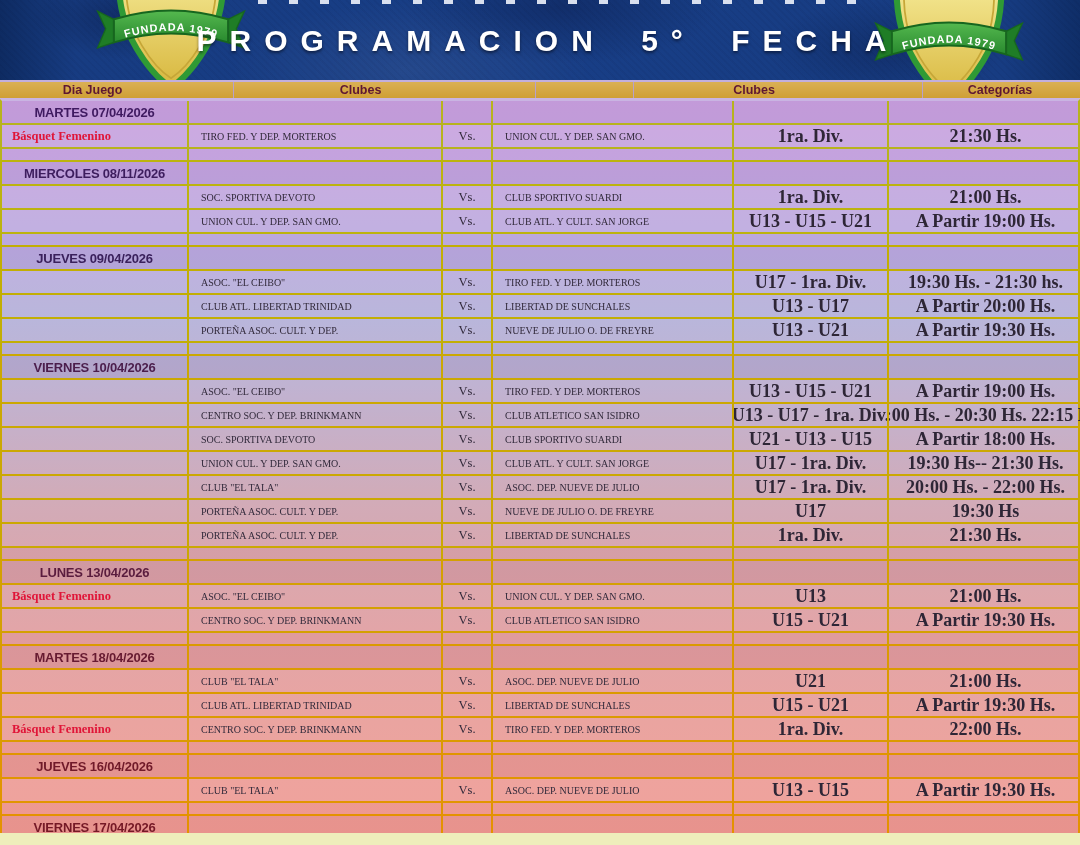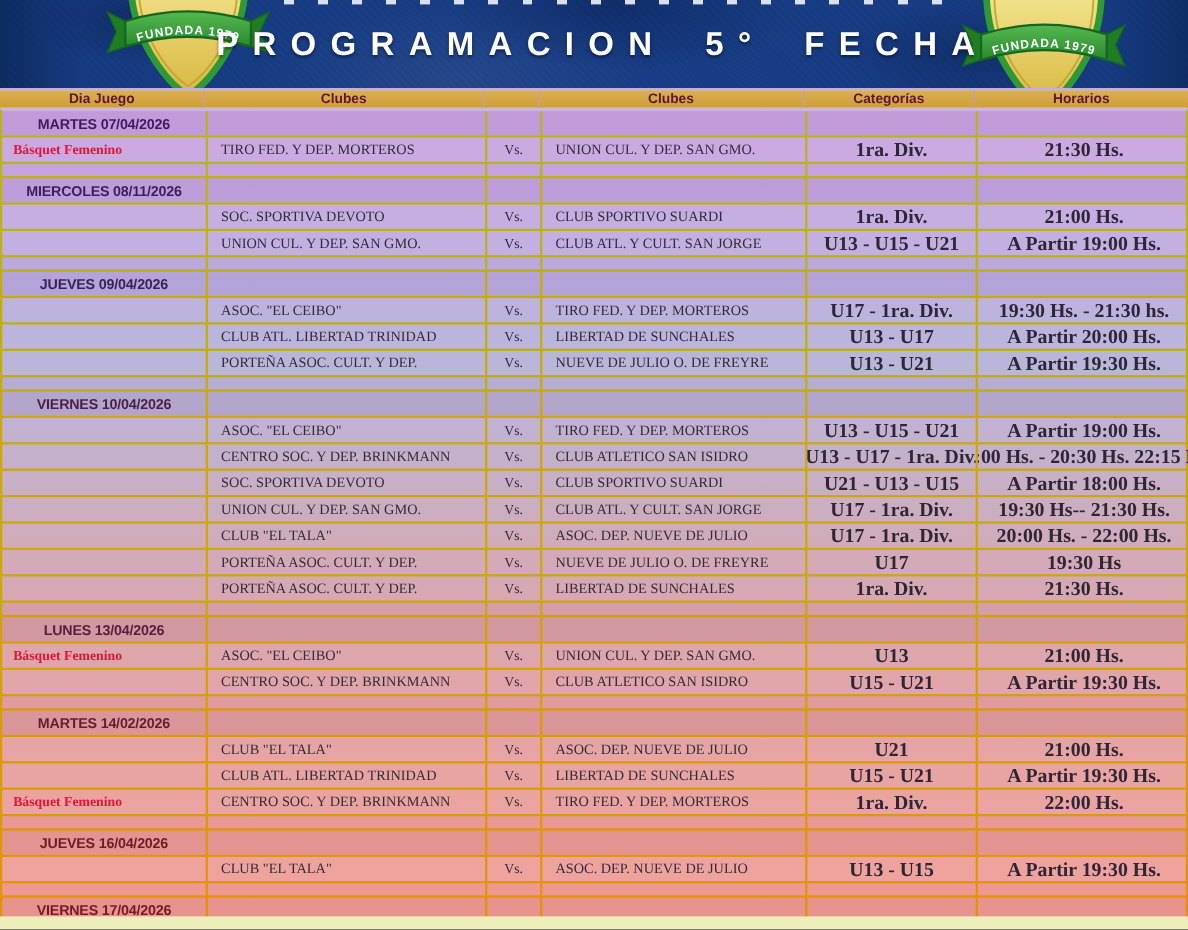--- a/index.html
+++ b/index.html
@@ -39,6 +39,7 @@
     height:19px;box-sizing:border-box;
     border-top:2px solid #c2afdd;border-bottom:1px solid #c9b4e2;
     background:linear-gradient(180deg,#dab055 0%,#cf9f35 100%);
+    gap:48px;
   }
   .thead .hc{
     display:flex;align-items:center;justify-content:center;box-sizing:border-box;

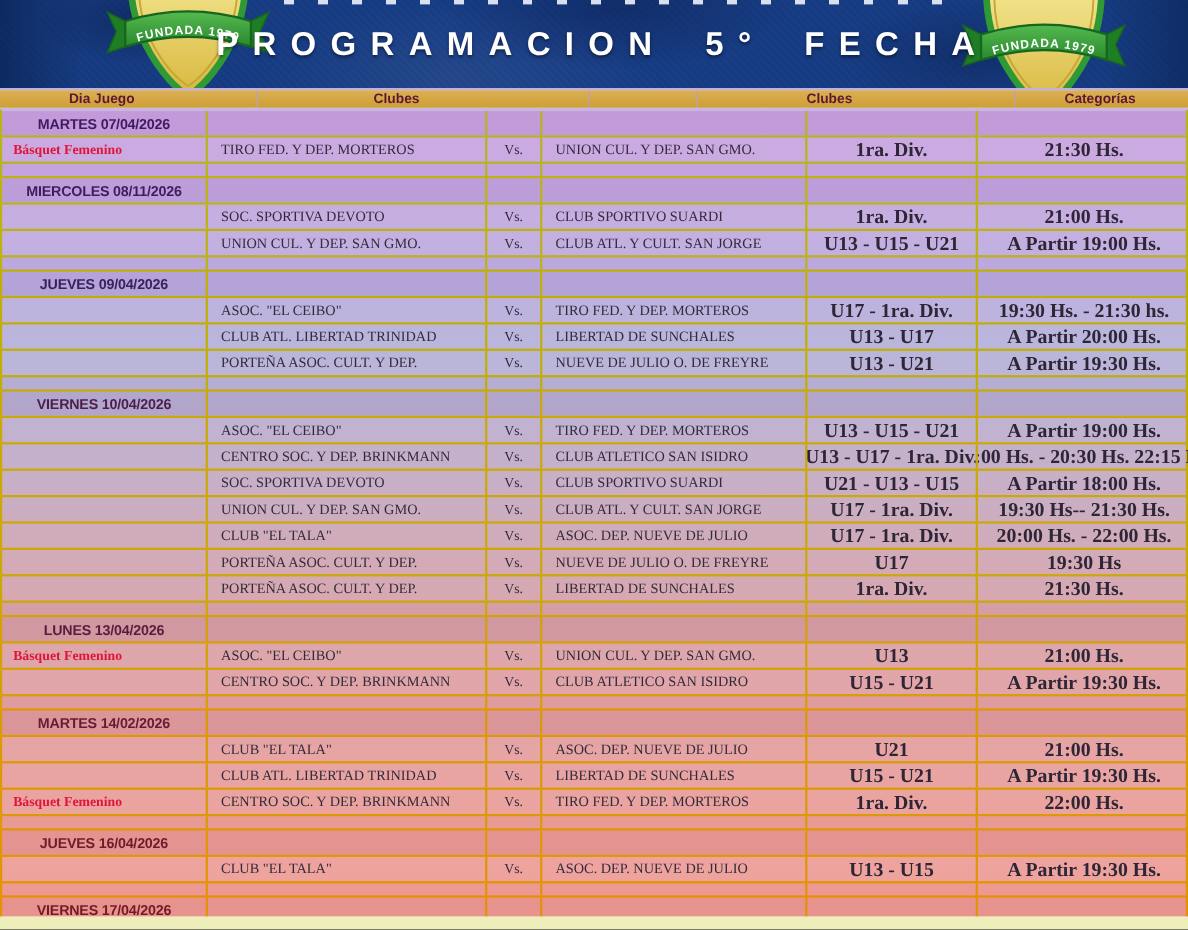--- a/index.html
+++ b/index.html
@@ -70,7 +70,7 @@
   .date-label{justify-content:center;font-weight:700;font-size:13px;letter-spacing:-.2px;
      color:var(--datec);}
   .tag{padding-left:10px;font-weight:700;font-size:12.5px;color:#e01538;}
-  .club{padding-left:12px;font-size:13px;color:#322a3b;}
+  .club{padding-left:12px;font-size:10px;color:#322a3b;}
   .vs{justify-content:center;font-size:12.5px;color:#322a3b;}
   .cat,.time{justify-content:center;font-weight:700;font-size:18px;color:#2e2636;}
   

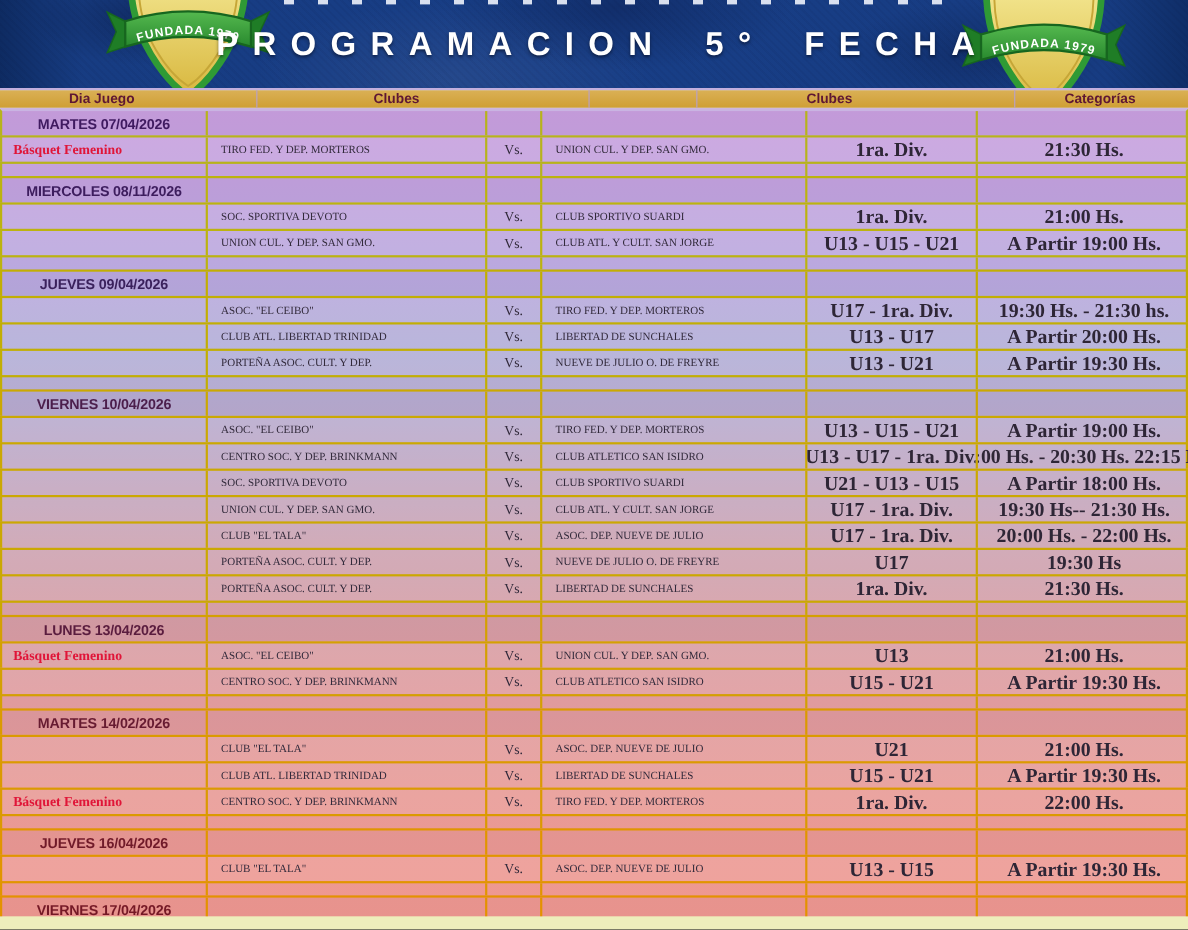--- a/index.html
+++ b/index.html
@@ -353,7 +353,7 @@
       </section>
       <section class="sec s6">
     <div class="row date-row">
-      <div class="c date-label">MARTES 14/02/2026</div>
+      <div class="c date-label">MARTES 18/04/2026</div>
       <div class="c"></div>
       <div class="c"></div>
       <div class="c"></div>

